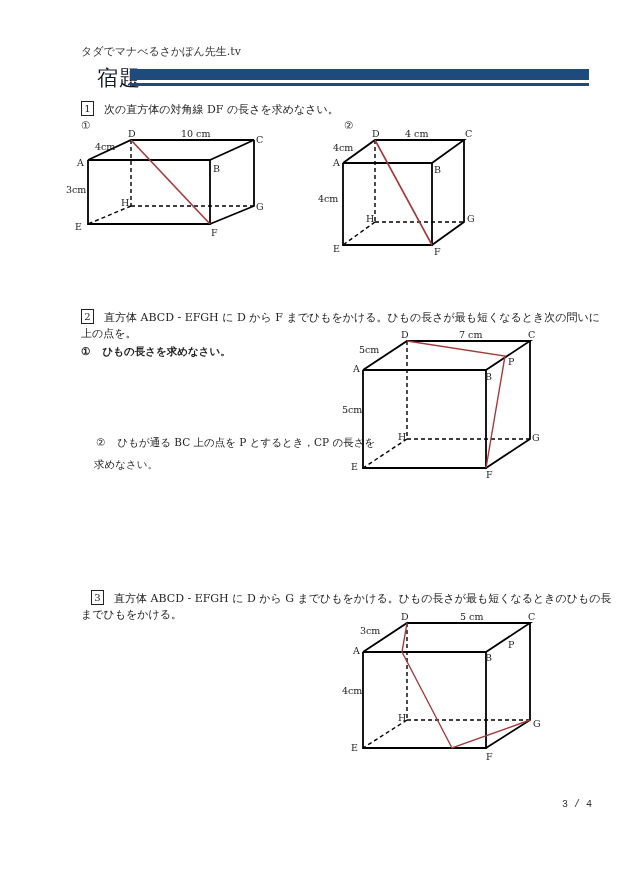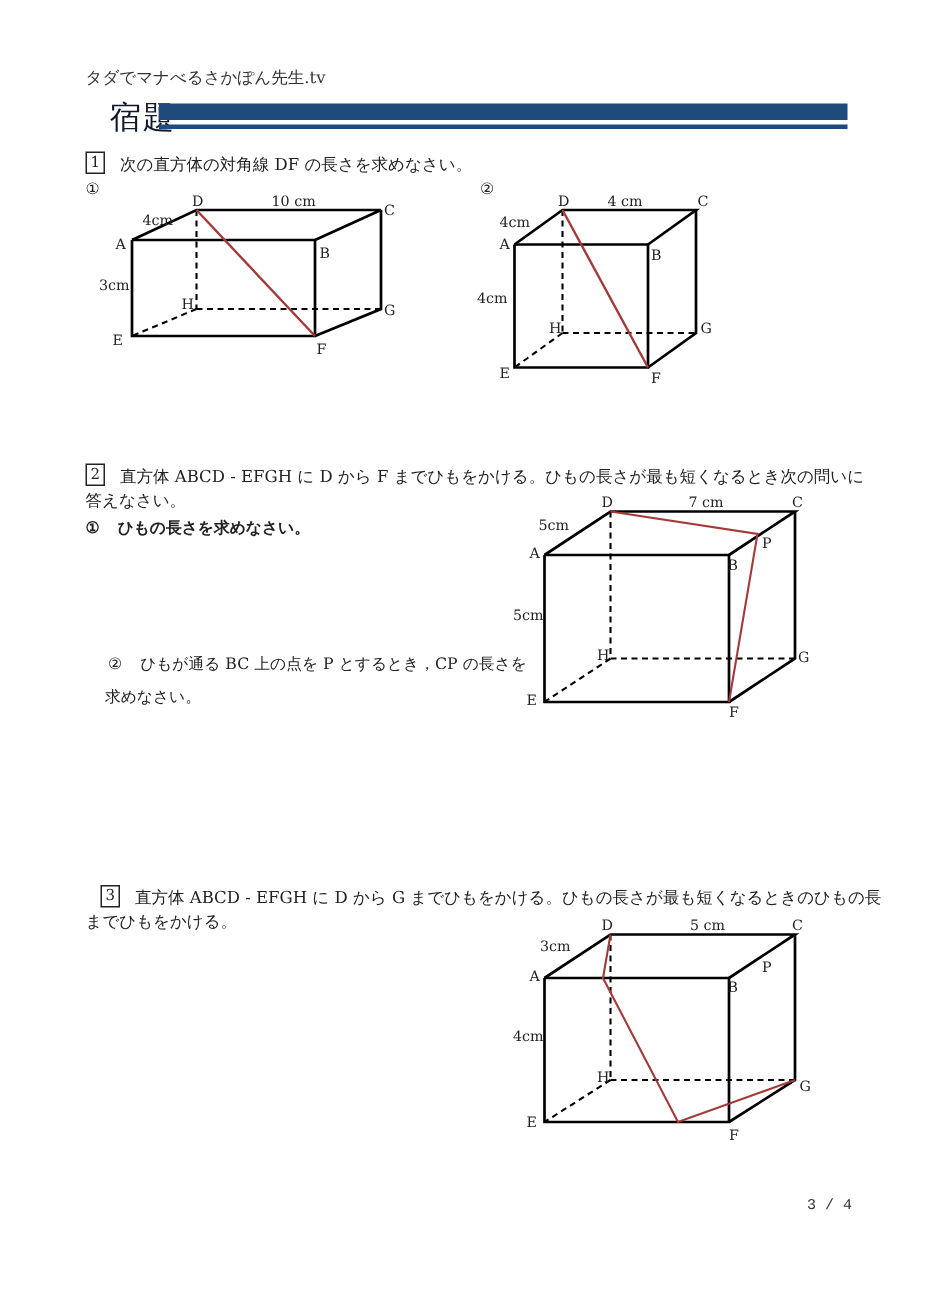--- a/index.html
+++ b/index.html
@@ -5,7 +5,7 @@
   html, body { margin:0; padding:0; background:#ffffff; }
   body { width:620px; height:877px; position:relative; overflow:hidden;
          font-family:"DejaVu Serif", "Liberation Serif", serif; color:#222; }
-  .abs { position:absolute; white-space:nowrap; }
+  .abs { position:absolute; white-space:nowrap;margin-left:24px; }
   .site { left:57px; top:44px; font-size:11px; color:#333; }
   .title { left:73px; top:64px; font-size:21px; color:#0f172a; font-family:"DejaVu Sans", sans-serif; letter-spacing:1px; }
   .bar-thick { left:106px; top:69px; width:459px; height:11px; background:#1f4a7c; }

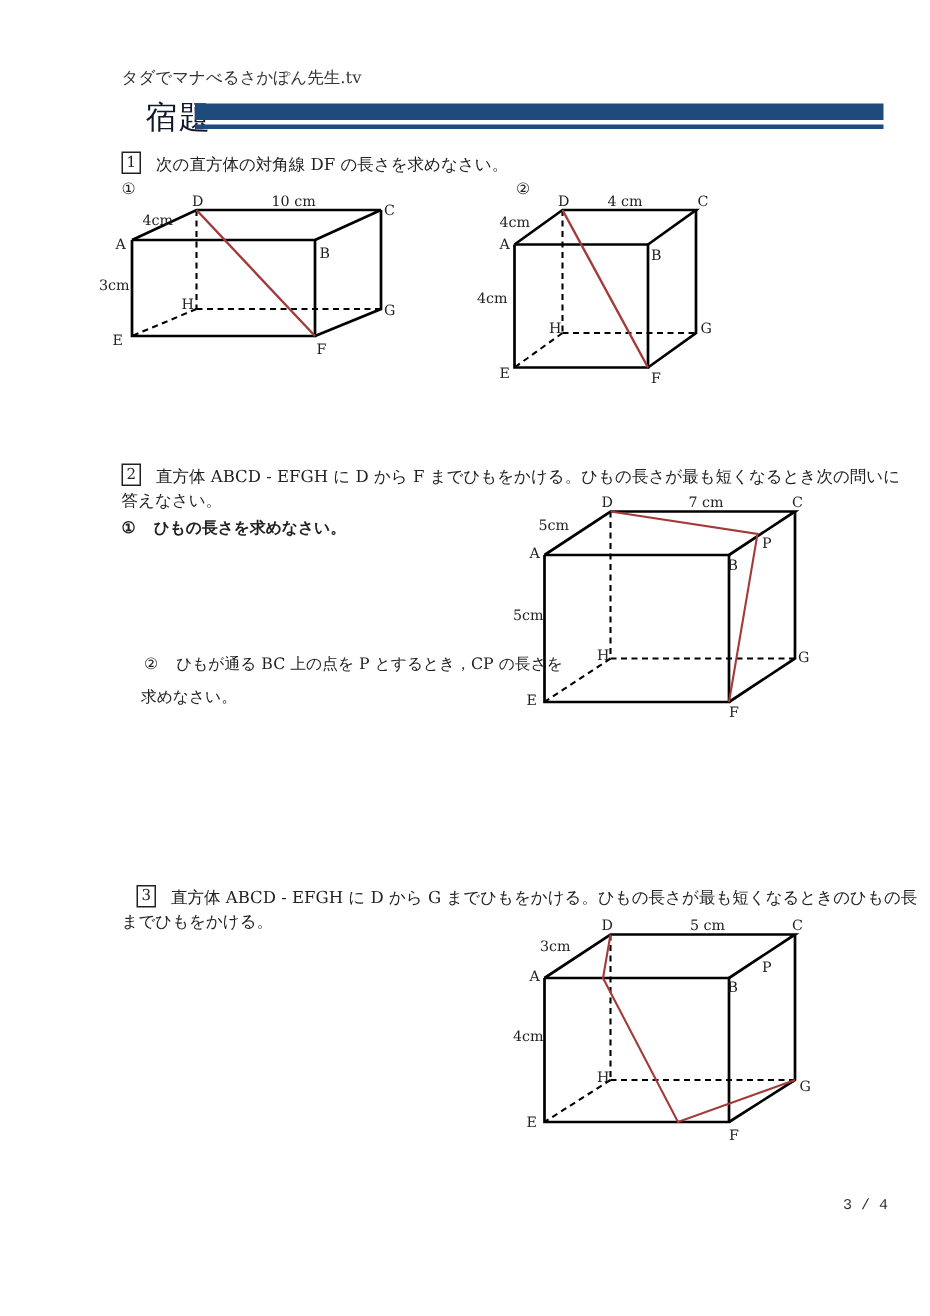--- a/index.html
+++ b/index.html
@@ -34,7 +34,7 @@
 <div class="abs" style="left:57px; top:306px;">
   <span class="qnum">2</span><span class="qtext">直方体 ABCD - EFGH に D から F までひもをかける。ひもの長さが最も短くなるとき次の問いに</span>
 </div>
-<div class="abs qtext" style="left:57px; top:326px;">答えなさい。</div>
+<div class="abs qtext" style="left:57px; top:326px;">上の点を。</div>
 <div class="abs sub" style="left:57px; top:345px;font-weight:bold;">
   <span>①</span><span style="margin-left:12px">ひもの長さを求めなさい。</span>
 </div>

